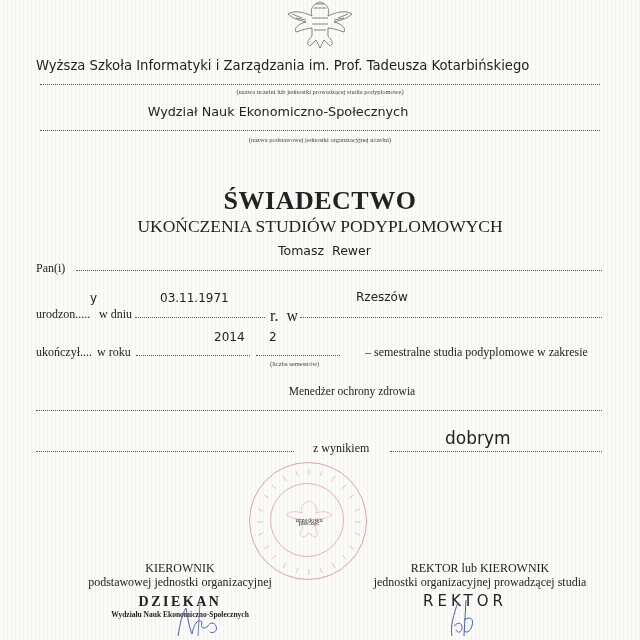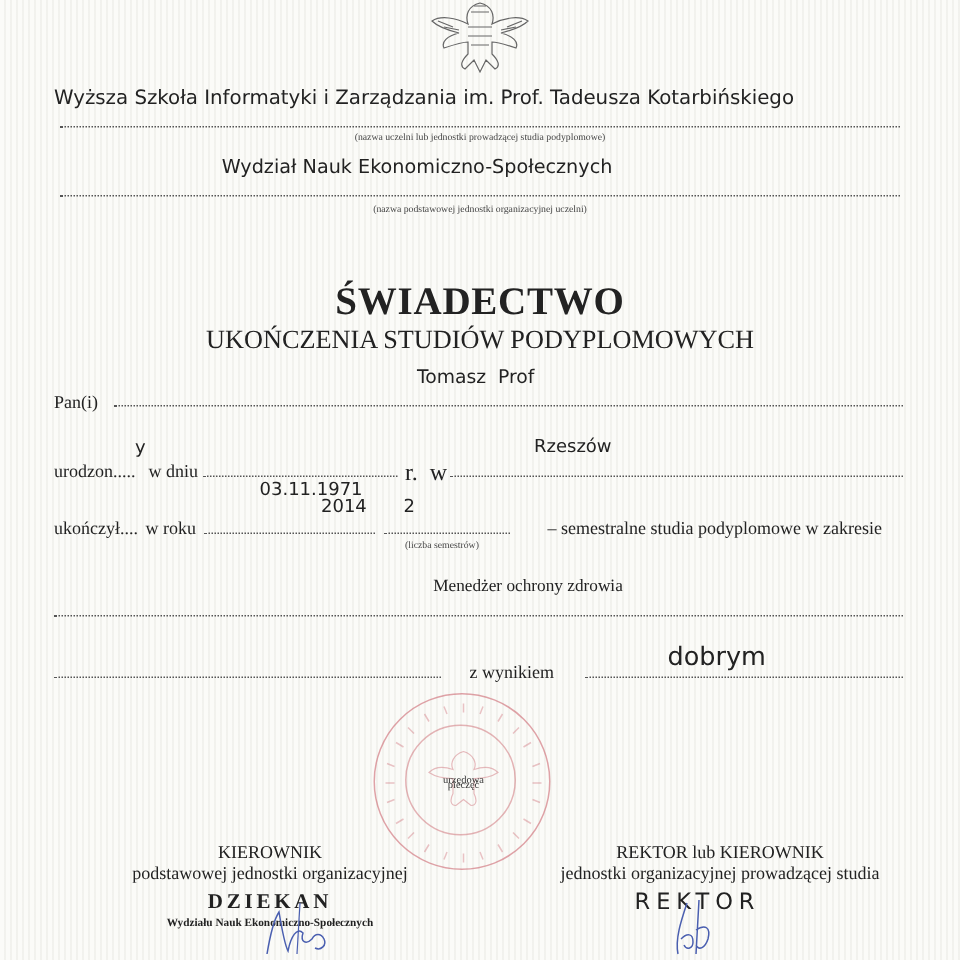--- a/index.html
+++ b/index.html
@@ -57,7 +57,7 @@
 <div class="abs serif center" style="left:0; width:640px; top:186px; font-size:26px; font-weight:bold; letter-spacing:0.5px;">ŚWIADECTWO</div>
 <div class="abs serif center" style="left:0; width:640px; top:216px; font-size:17.5px;">UKOŃCZENIA STUDIÓW PODYPLOMOWYCH</div>
 
-<div class="abs fill" style="left:278px; top:243px; font-size:12.5px; white-space:pre;">Tomasz  Prof</div>
+<div class="abs fill" style="left:278px; top:243px; font-size:12.5px; white-space:pre;">Tomasz  Rewer</div>
 <div class="abs serif" style="left:36px; top:261px; font-size:12px;">Pan(i)</div>
 <div class="dots" style="left:76px; width:526px; top:270px;"></div>
 

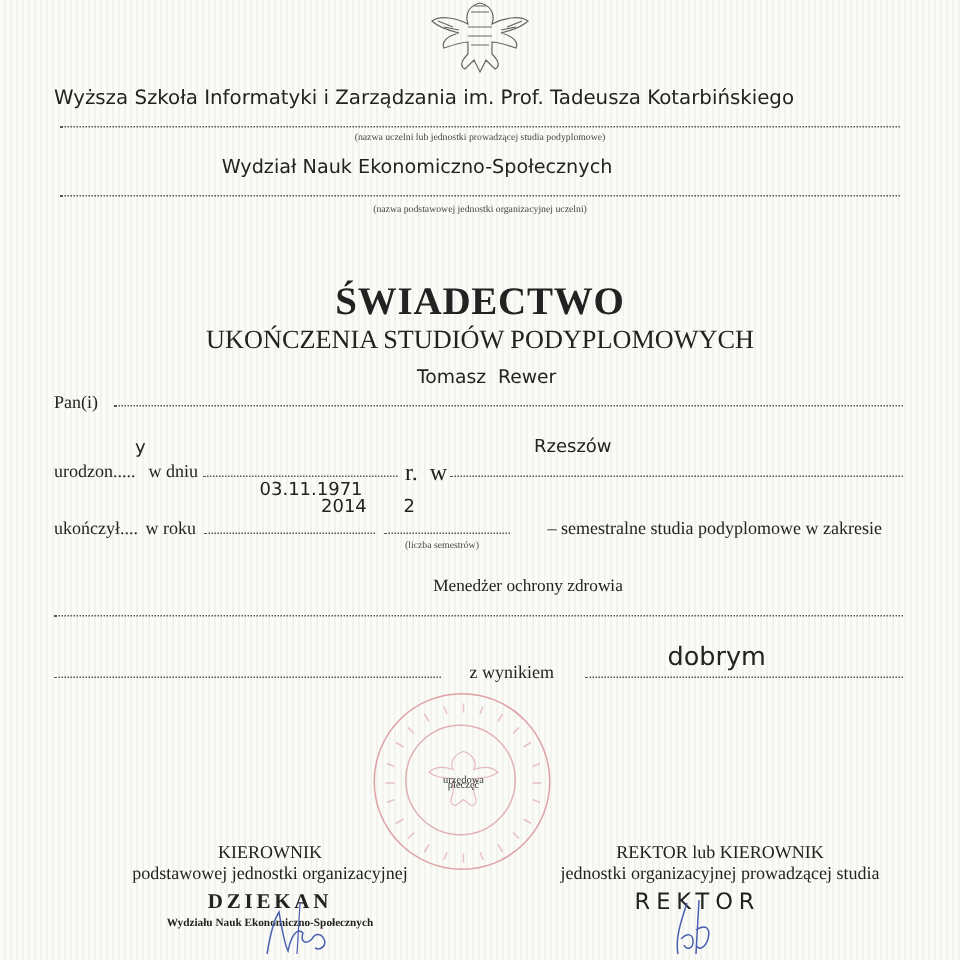--- a/index.html
+++ b/index.html
@@ -62,7 +62,7 @@
 <div class="dots" style="left:76px; width:526px; top:270px;"></div>
 
 <div class="abs fill" style="left:90px; top:291px;">y</div>
-<div class="abs fill" style="left:173px; top:291px;margin-top:28px;">03.11.1971</div>
+<div class="abs fill" style="left:160px; top:291px;">03.11.1971</div>
 <div class="abs fill" style="left:356px; top:290px;">Rzeszów</div>
 <div class="abs serif" style="left:36px; top:307px; font-size:12px;">urodzon.....</div>
 <div class="abs serif" style="left:99px; top:307px; font-size:12px;">w dniu</div>

